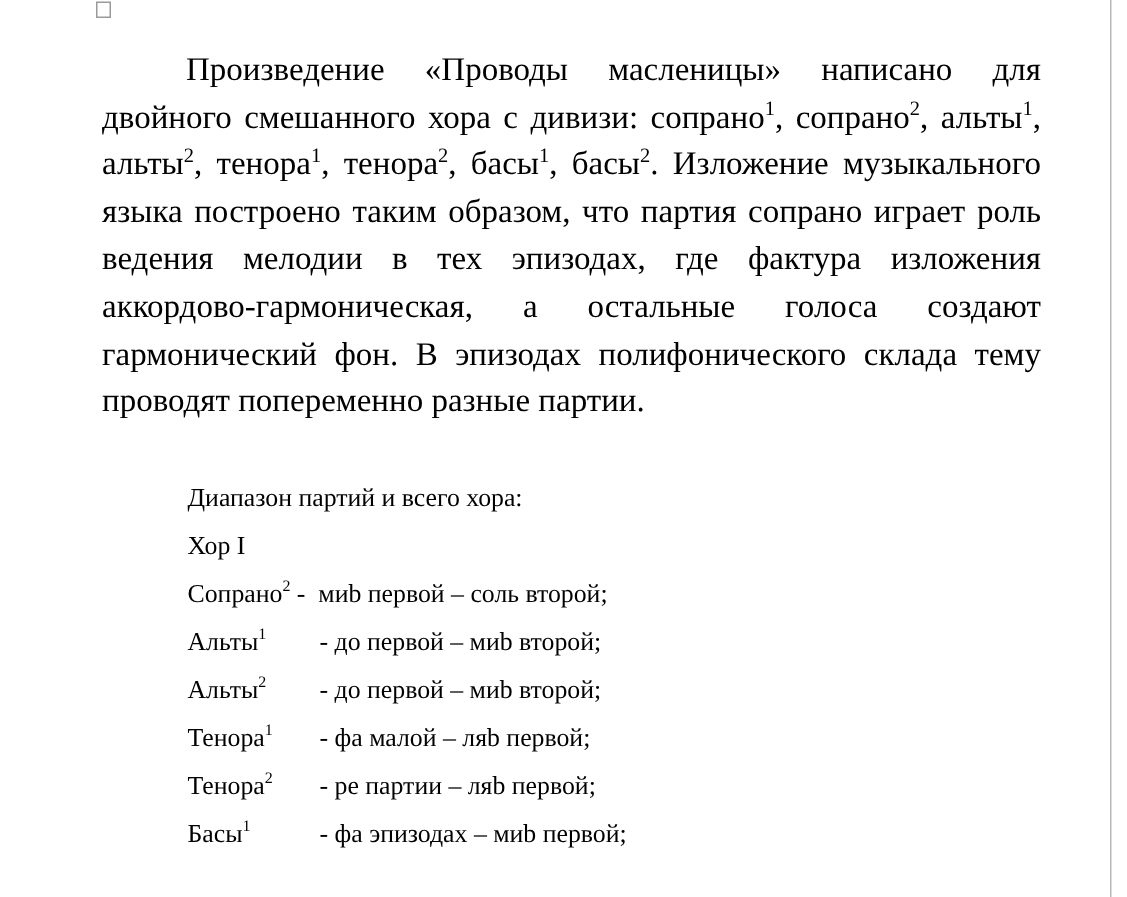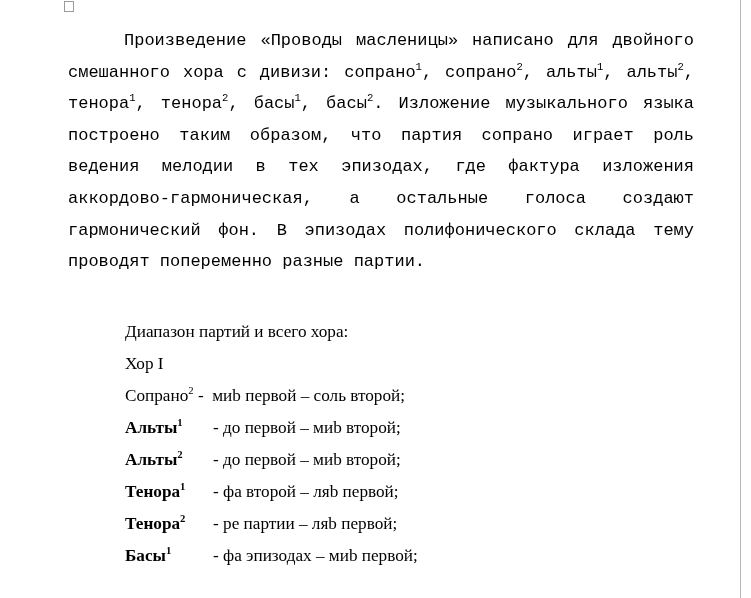--- a/index.html
+++ b/index.html
@@ -56,11 +56,10 @@
     width: 626px;
     text-align: justify;
     text-justify: inter-word;
-    font-size: 17px;
+    font-size: 22px;
     line-height: 31.6px;
     text-indent: 56px;
     hyphens: none;
-    font-family: Liberation Mono, monospace;
   }
   #body-paragraph sup {
     font-size: 0.62em;

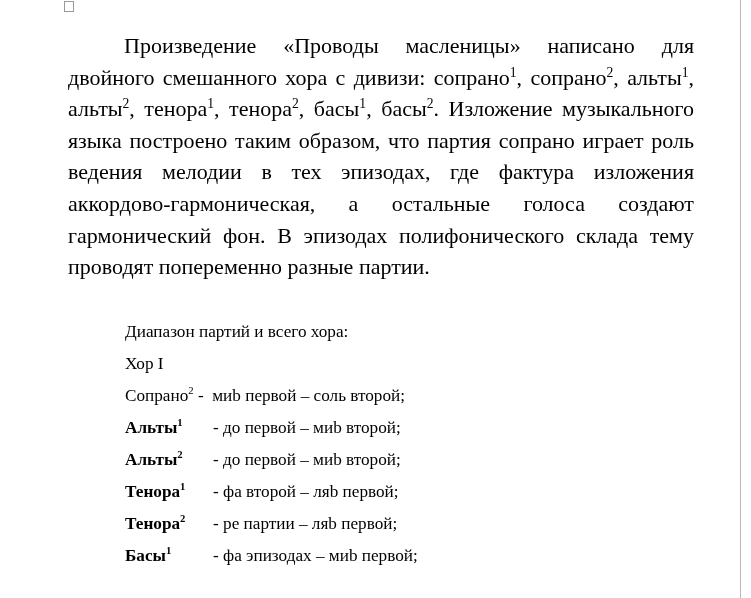--- a/index.html
+++ b/index.html
@@ -97,7 +97,6 @@
   .label-wide {
     display: inline-block;
     width: 88px;
-    font-weight: bold;
   }
   .range-value {
     display: inline;

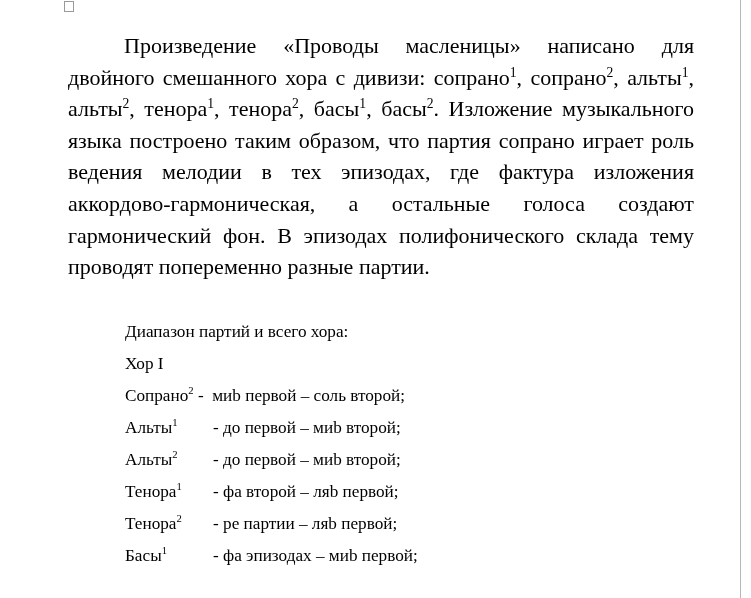--- a/index.html
+++ b/index.html
@@ -122,7 +122,7 @@
         <div class="range-line"><span class="part-label label-tight">Сопрано<sup>2</sup></span><span> -  </span><span class="range-value">миb первой – соль второй;</span></div>
         <div class="range-line"><span class="part-label label-wide">Альты<sup>1</sup></span><span>- </span><span class="range-value">до первой – миb второй;</span></div>
         <div class="range-line"><span class="part-label label-wide">Альты<sup>2</sup></span><span>- </span><span class="range-value">до первой – миb второй;</span></div>
-        <div class="range-line"><span class="part-label label-wide">Тенора<sup>1</sup></span><span>- </span><span class="range-value">фа второй – ляb первой;</span></div>
+        <div class="range-line"><span class="part-label label-wide">Тенора<sup>1</sup></span><span>- </span><span class="range-value">фа малой – ляb первой;</span></div>
         <div class="range-line"><span class="part-label label-wide">Тенора<sup>2</sup></span><span>- </span><span class="range-value">ре партии – ляb первой;</span></div>
         <div class="range-line"><span class="part-label label-wide">Басы<sup>1</sup></span><span>- </span><span class="range-value">фа эпизодах – миb первой;</span></div>
       </div>

